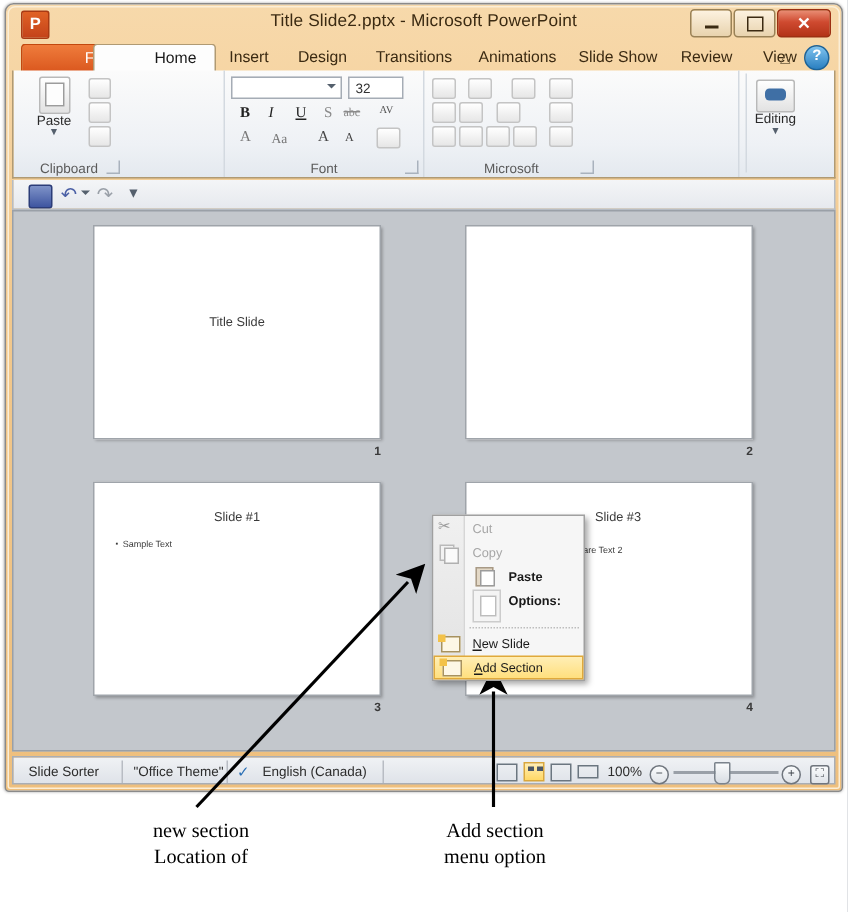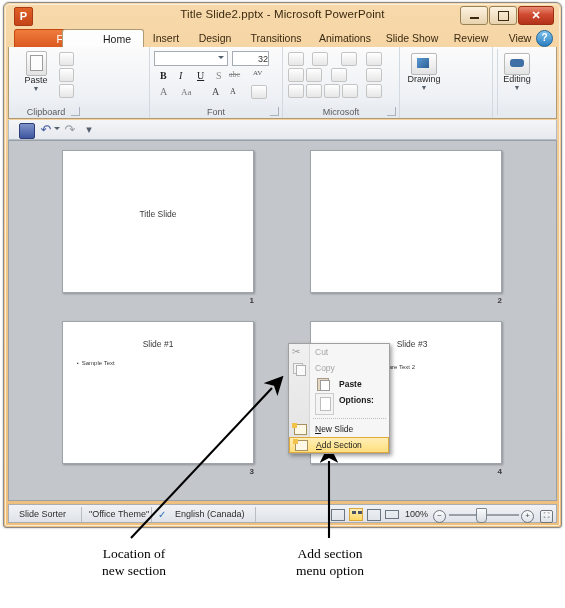--- a/index.html
+++ b/index.html
@@ -100,7 +100,7 @@
   .sep-v{position:absolute;width:1px;background:#d3d9e0;}
   .fontbox{
     position:absolute;border:1px solid #a5acb5;background:#fff;
-    font-size:9px;color:#333;box-sizing:border-box;text-align:right;
+    font-size:9px;color:#333;box-sizing:border-box;
   }
   .fontbox .arrow{
     position:absolute;right:3px;top:4px;

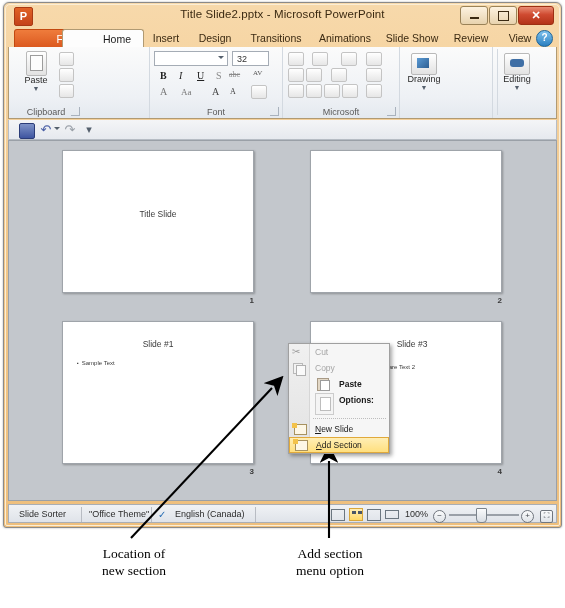--- a/index.html
+++ b/index.html
@@ -298,15 +298,6 @@
       <div class="dialog-launcher"></div>
     </div>
 
-    <div class="group" style="left:390px;width:49px;">
-      <div class="btn-lg" style="left:5px;top:6px;width:38px;">
-        <div class="icon-box" style="width:24px;height:20px;">
-          <div style="margin:4px 0 0 5px;width:12px;height:10px;background:linear-gradient(135deg,#5b9bd5,#2e5f93);"></div>
-        </div>
-        <div>Drawing</div>
-        <div style="font-size:7px;color:#55606d;">▼</div>
-      </div>
-    </div>
 
     <div class="group" style="left:439px;width:49px;margin-left:44px;">
       <div class="btn-lg" style="left:5px;top:6px;width:38px;">

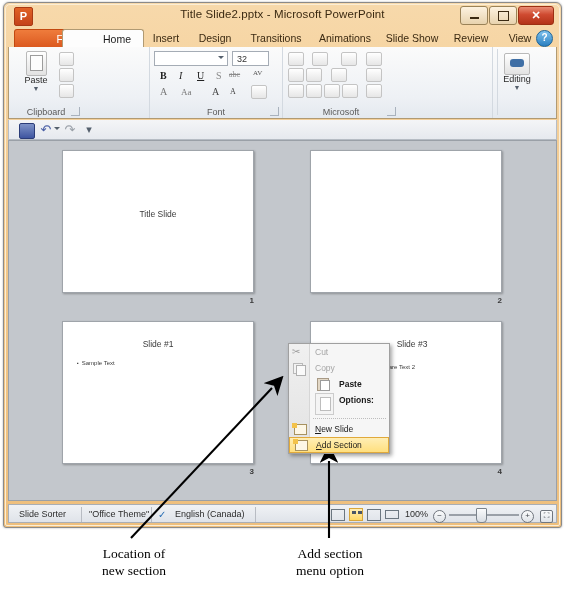--- a/index.html
+++ b/index.html
@@ -436,8 +436,8 @@
 </svg>
 
 <div class="caption" style="left:54px;top:546px;width:160px;">
+  <div>new section</div>
   <div>Location of</div>
-  <div>new section</div>
 </div>
 <div class="caption" style="left:250px;top:546px;width:160px;">
   <div>Add section</div>

